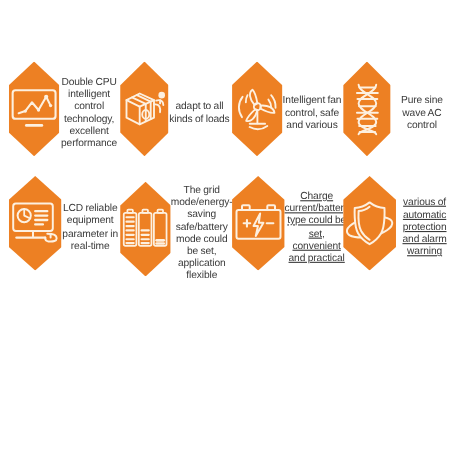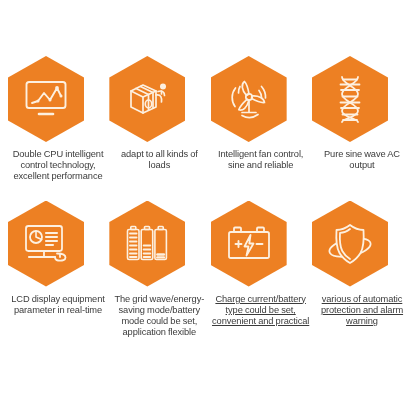--- a/index.html
+++ b/index.html
@@ -36,7 +36,8 @@
   .feature-cell {
     width: 100px;
     display: flex;
-    flex-direction: column;
+    flex-direction: row;
+    align-items: center;
   }
 
   .hex {

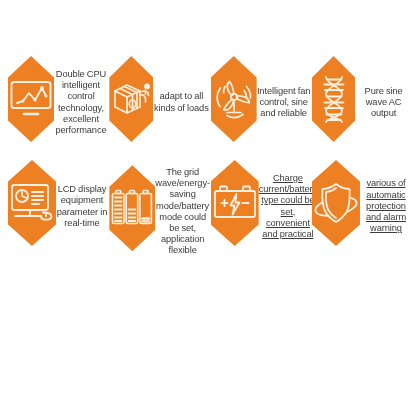--- a/index.html
+++ b/index.html
@@ -128,7 +128,7 @@
           </svg>
         </span>
       </div>
-      <div class="caption" style="color: rgb(59, 59, 59);">Intelligent fan control, sine and reliable</div>
+      <div class="caption" style="color: rgb(59, 59, 59);">Intelligent fan control, safe and various</div>
     </div>
 
     <div class="feature-cell">

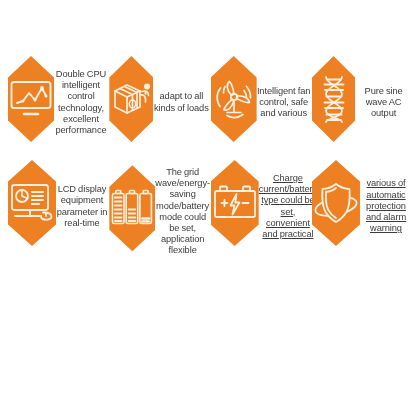--- a/index.html
+++ b/index.html
@@ -148,7 +148,7 @@
           </svg>
         </span>
       </div>
-      <div class="caption" style="color: rgb(59, 59, 59);">Pure sine wave AC output</div>
+      <div class="caption" style="color: rgb(59, 59, 59);">Pure sine wave AC control</div>
     </div>
 
   </div>

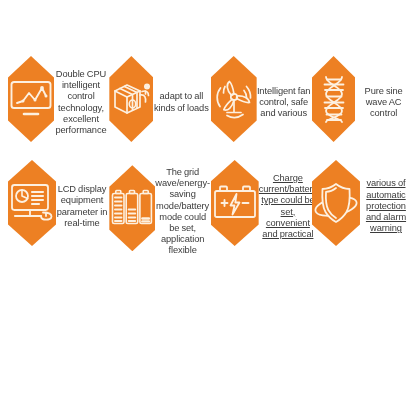--- a/index.html
+++ b/index.html
@@ -205,7 +205,7 @@
           </svg>
         </span>
       </div>
-      <div class="caption" style="color: rgb(59, 59, 59);">The grid wave/energy-saving mode/battery mode could be set, application flexible</div>
+      <div class="caption" style="color: rgb(59, 59, 59);">The grid mode/energy-saving safe/battery mode could be set, application flexible</div>
     </div>
 
     <div class="feature-cell">

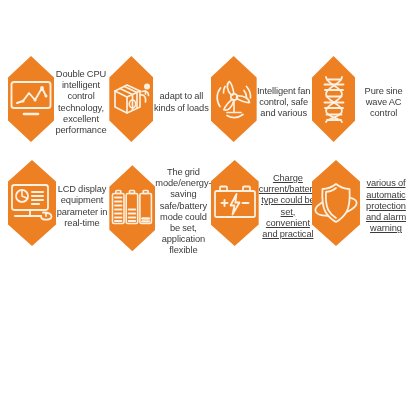--- a/index.html
+++ b/index.html
@@ -173,7 +173,7 @@
           </svg>
         </span>
       </div>
-      <div class="caption" style="color: rgb(59, 59, 59);">LCD display equipment parameter in real-time</div>
+      <div class="caption" style="color: rgb(59, 59, 59);">LCD reliable equipment parameter in real-time</div>
     </div>
 
     <div class="feature-cell">

